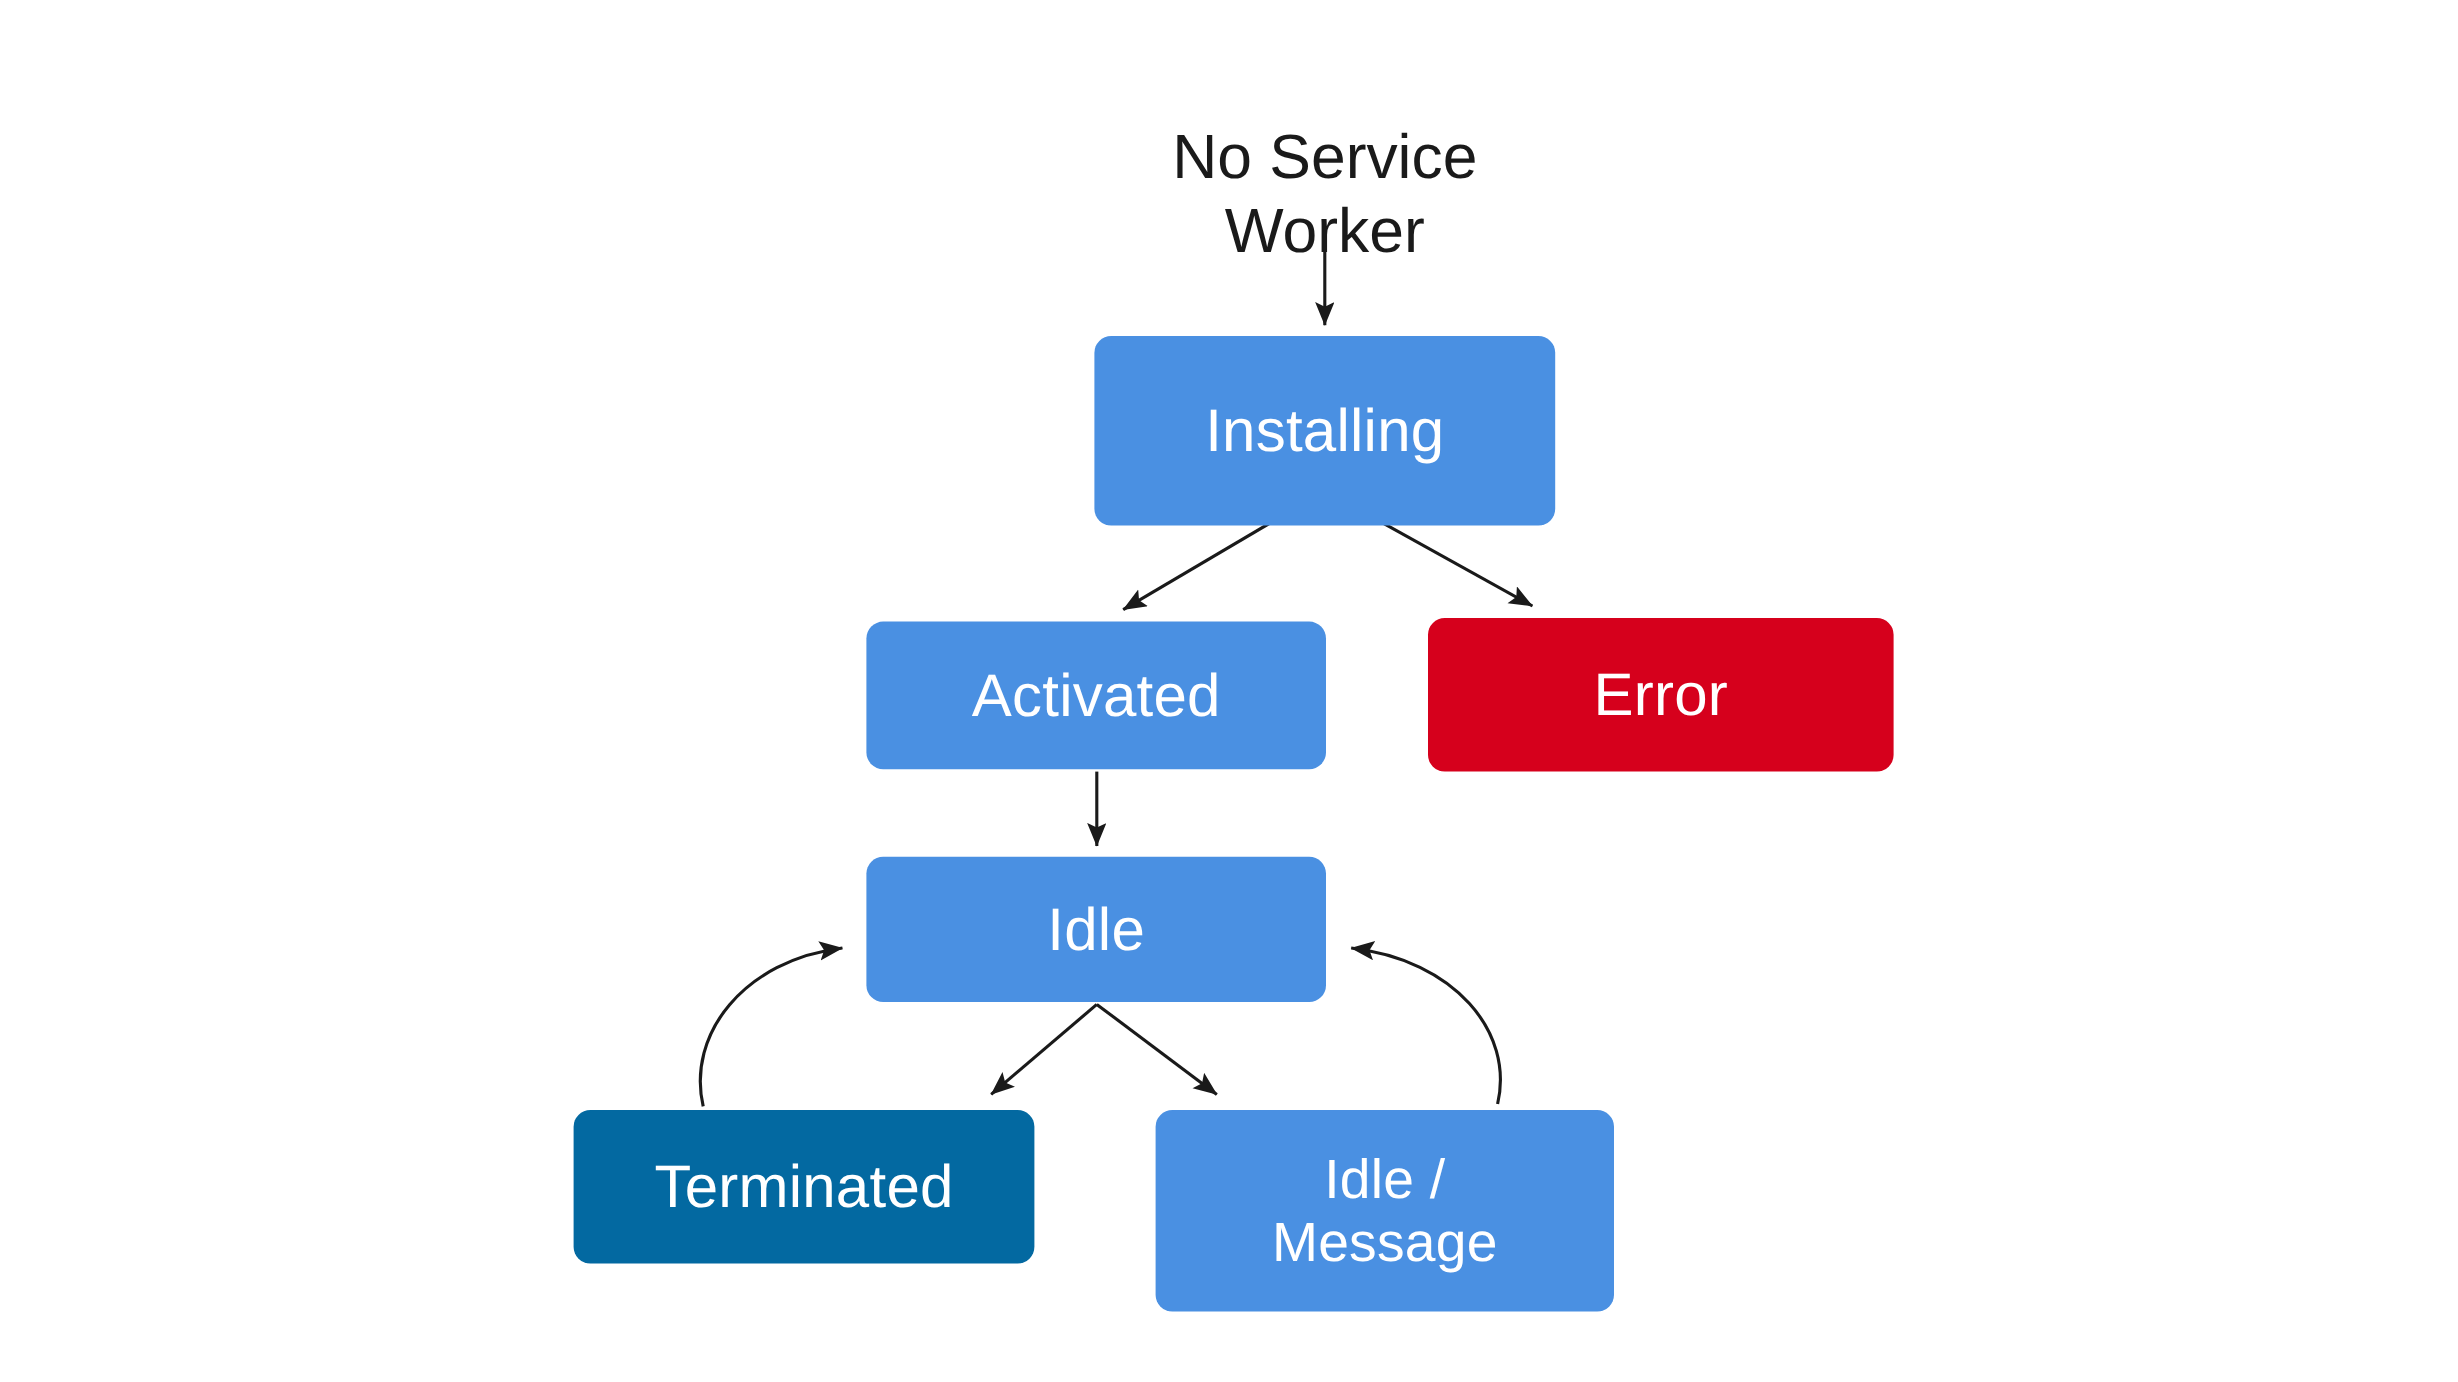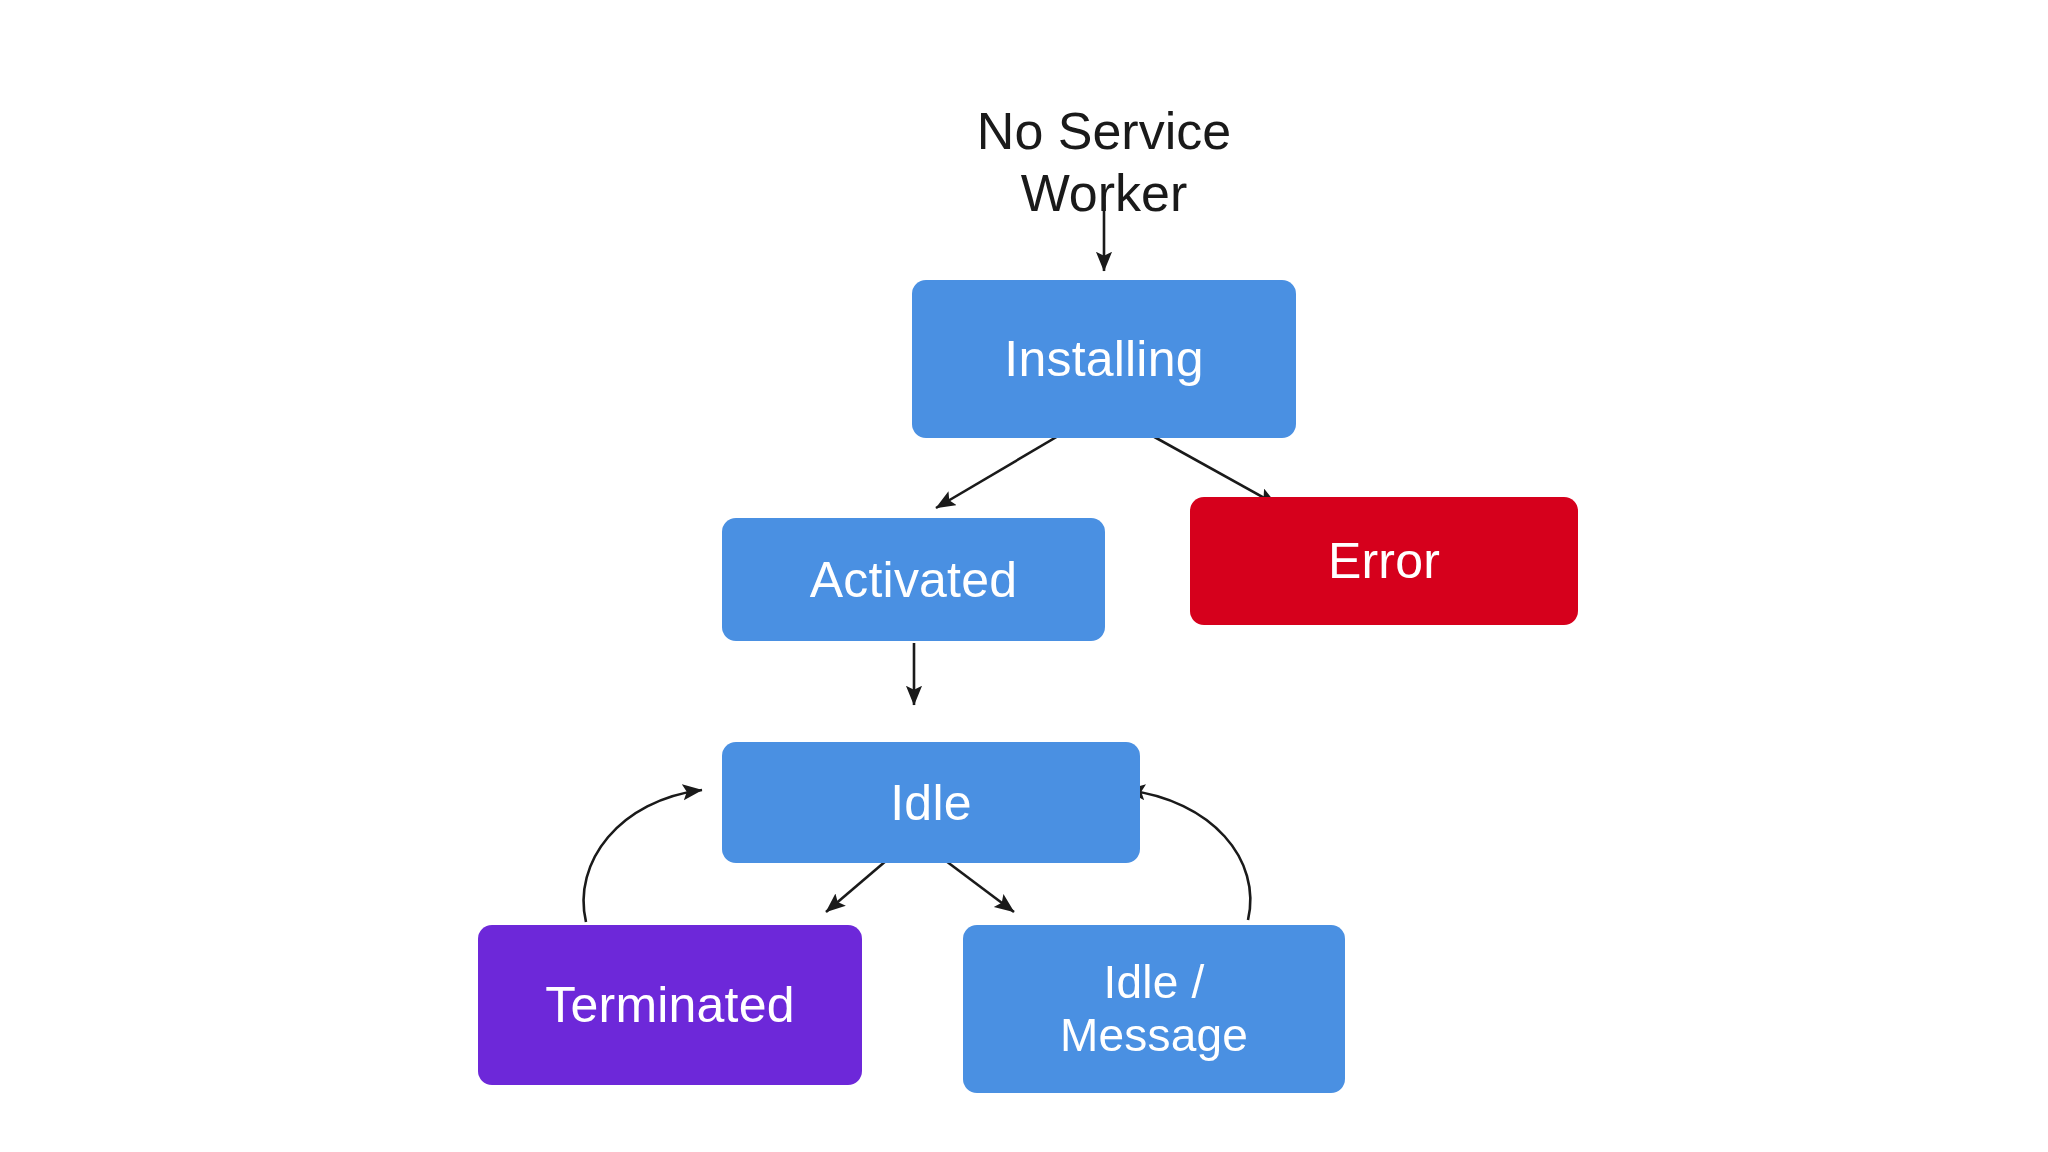--- a/index.html
+++ b/index.html
@@ -96,7 +96,7 @@
     <span class="node-label">Activated</span>
   </div>
 
-  <div class="node" style="left:1190px; top:497px; width:388px; height:128px; background:#d6001c; font-size:50px;">
+  <div class="node" style="left:1190px; top:515px; width:388px; height:128px; background:#d6001c; font-size:50px;">
     <span class="node-label">Error</span>
   </div>
 

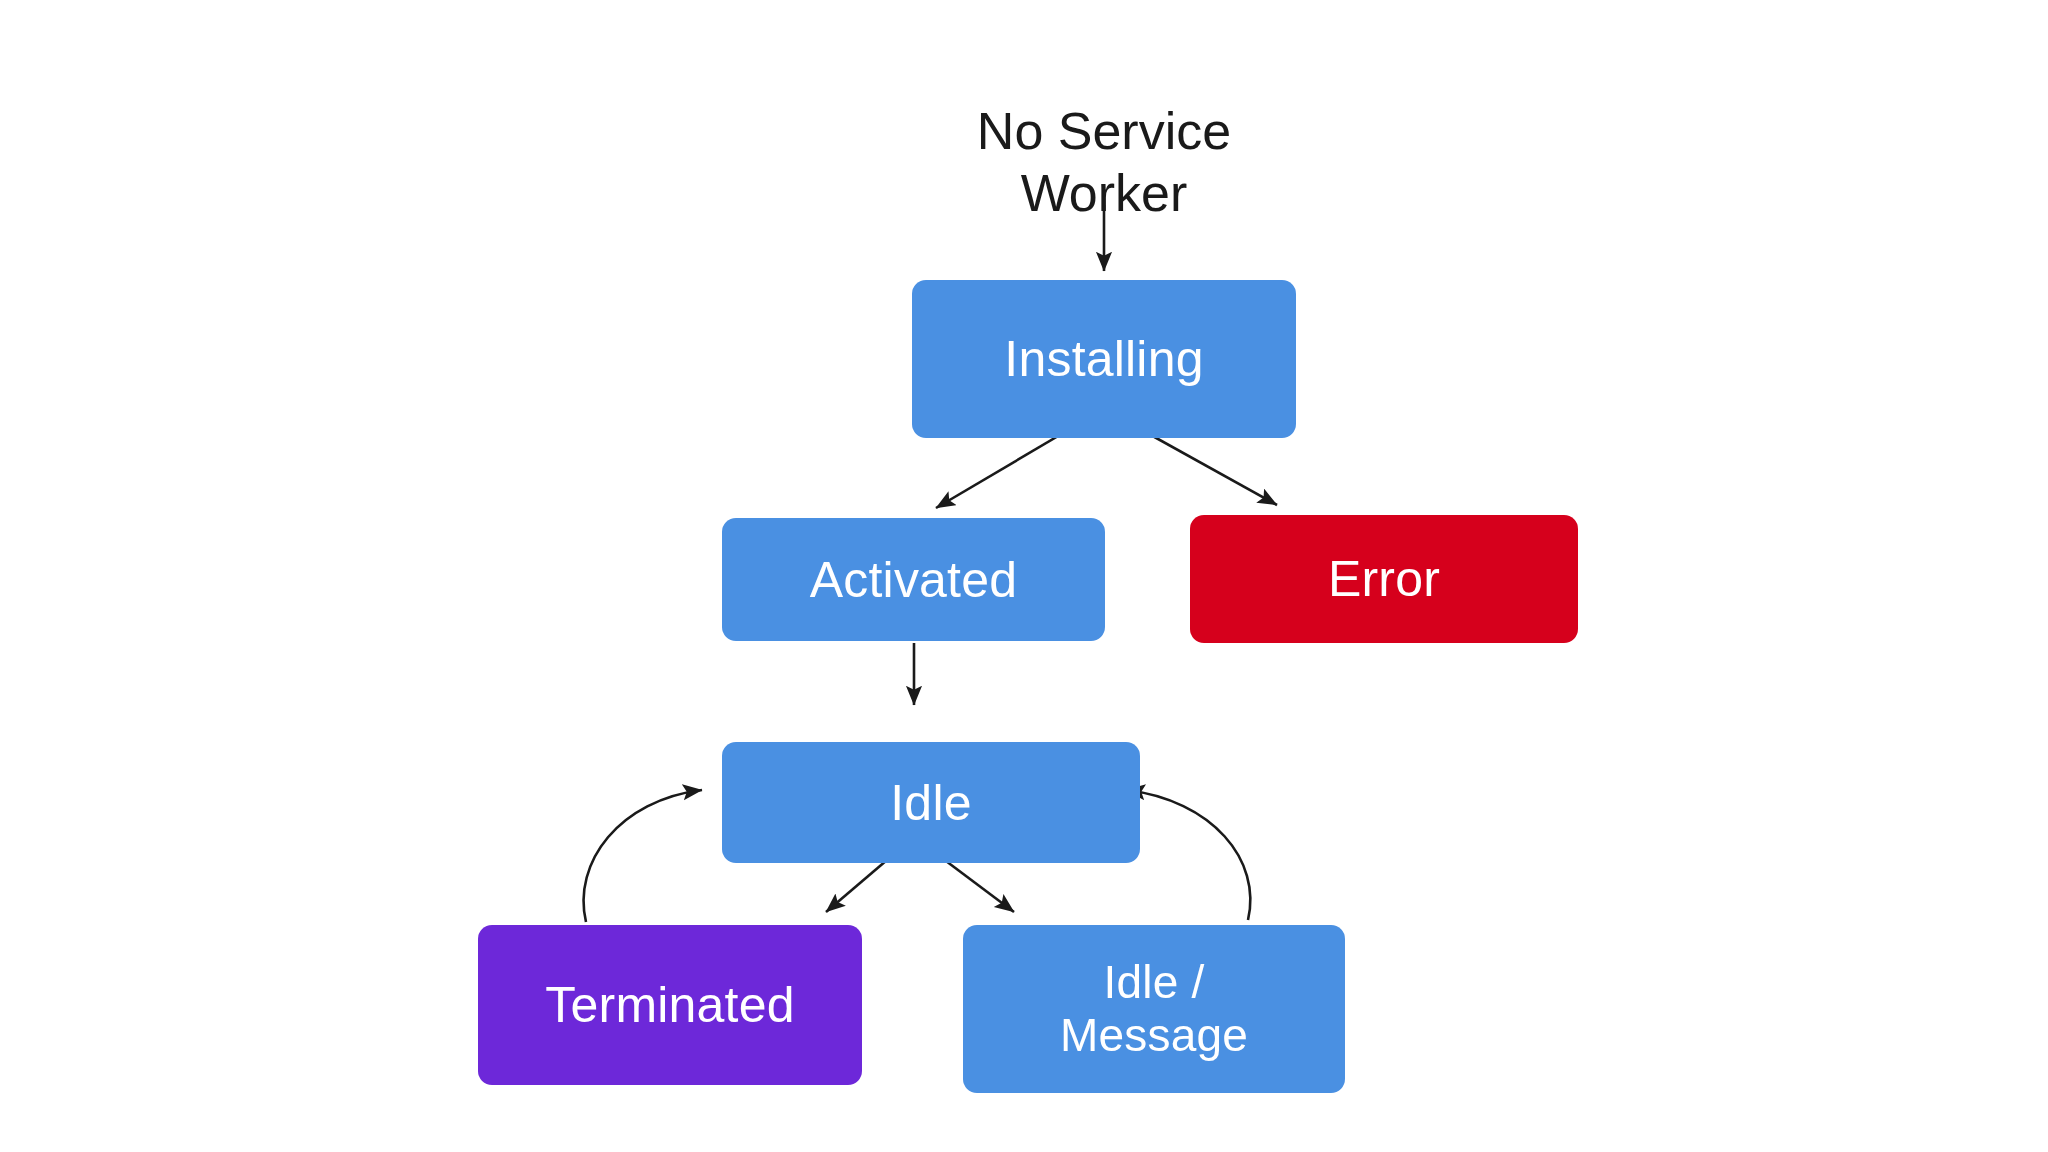--- a/index.html
+++ b/index.html
@@ -100,7 +100,7 @@
     <span class="node-label">Error</span>
   </div>
 
-  <div class="node" style="left:722px; top:714px; width:418px; height:121px; background:#4a90e2; font-size:50px;margin-top:28px;">
+  <div class="node" style="left:722px; top:714px; width:383px; height:121px; background:#4a90e2; font-size:50px;">
     <span class="node-label">Idle</span>
   </div>
 

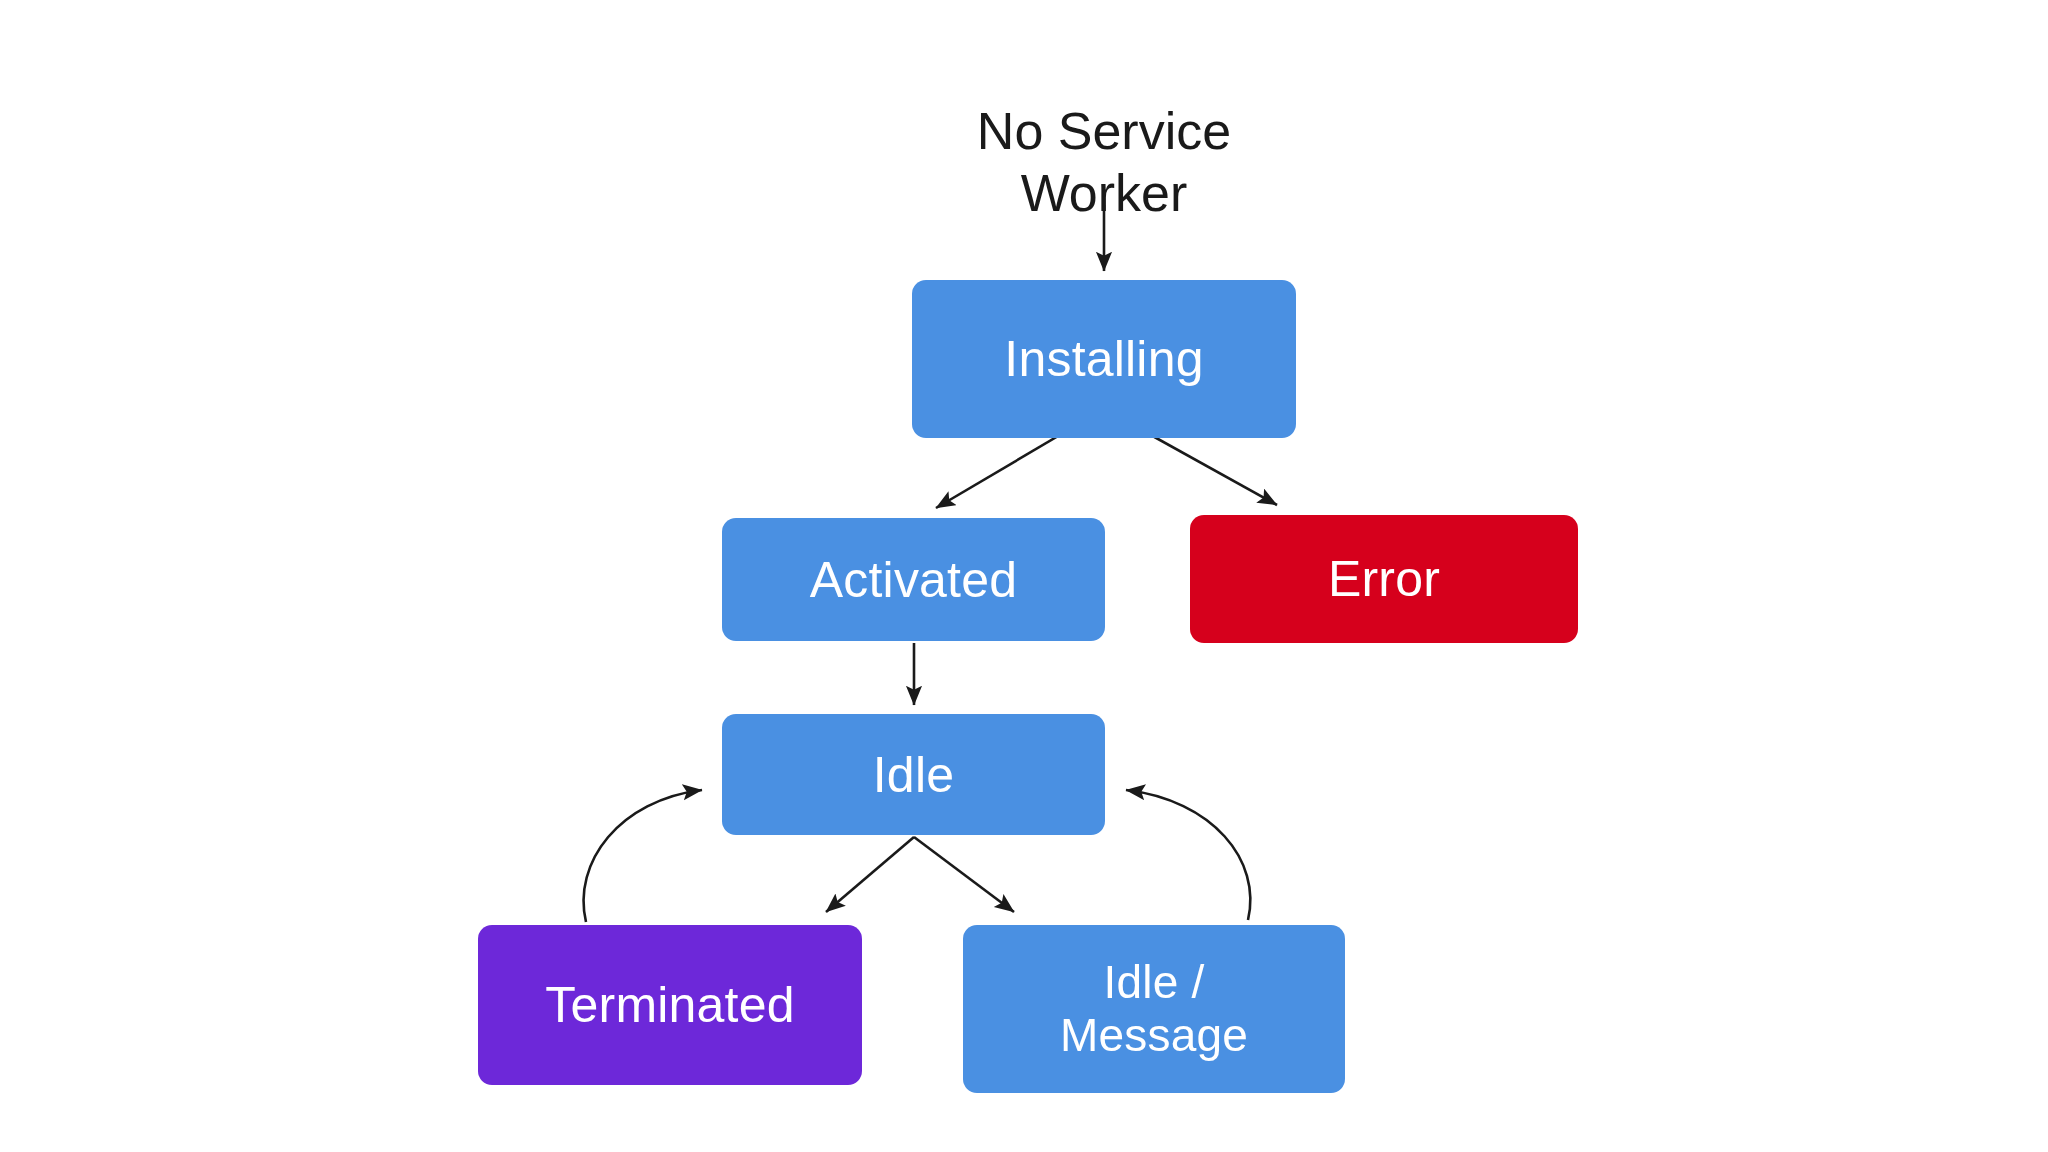--- a/index.html
+++ b/index.html
@@ -104,7 +104,7 @@
     <span class="node-label">Idle</span>
   </div>
 
-  <div class="node" style="left:478px; top:925px; width:384px; height:160px; background:#6d28d9; font-size:50px;">
+  <div class="node" style="left:478px; top:925px; width:384px; height:128px; background:#0369a1; font-size:50px;">
     <span class="node-label">Terminated</span>
   </div>
 

